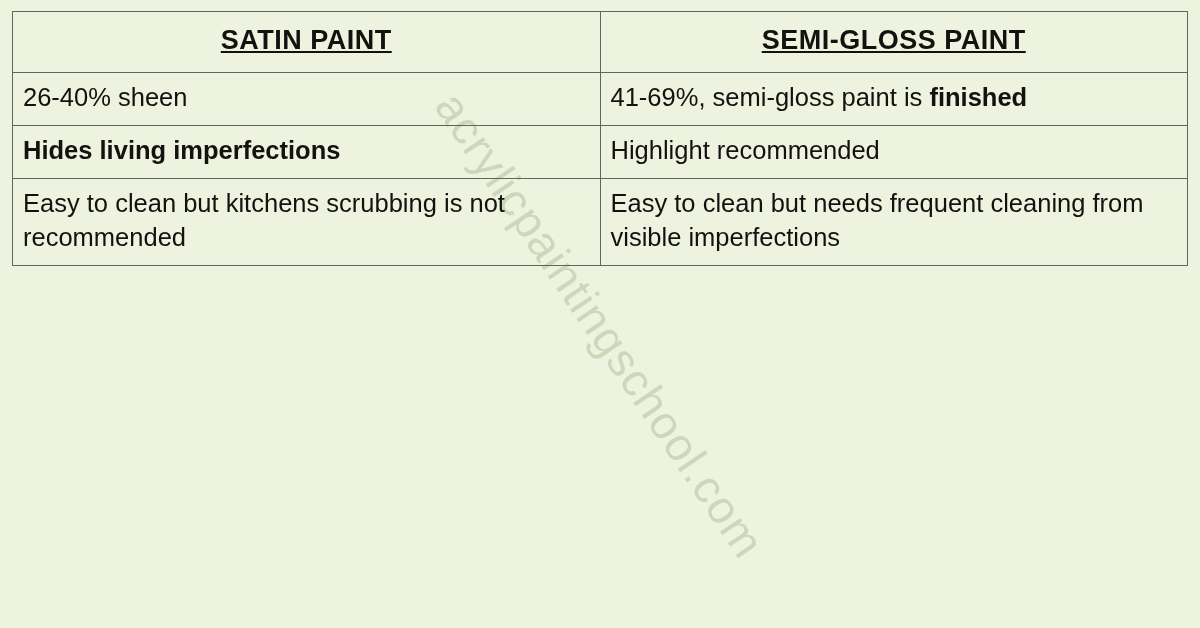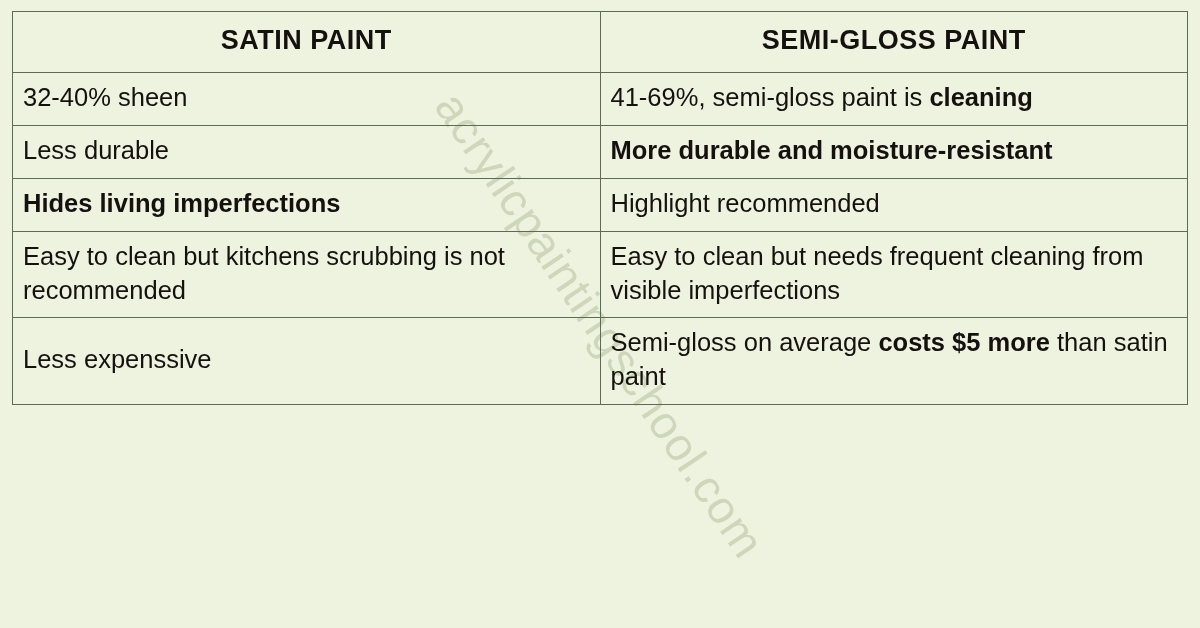--- a/index.html
+++ b/index.html
@@ -65,6 +65,7 @@
     font-weight: bold;
     letter-spacing: 0.5px;
     padding: 11px 10px 13px 10px;
+    text-decoration: underline;
   }
 
   td.cell, th.head {

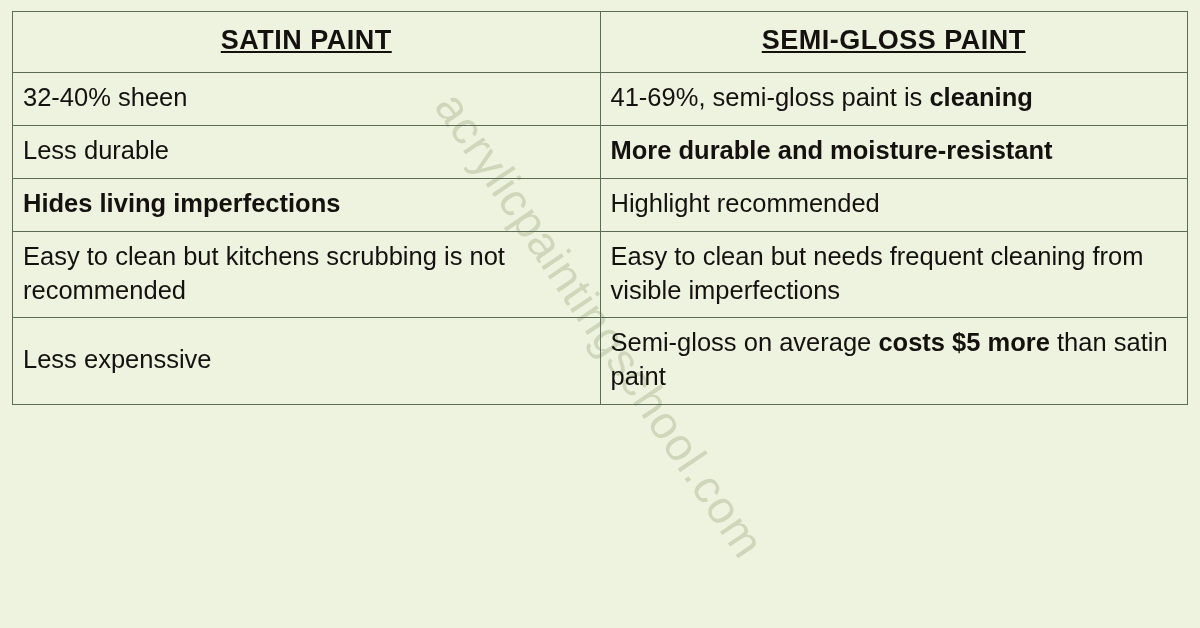--- a/index.html
+++ b/index.html
@@ -92,7 +92,7 @@
     </thead>
     <tbody>
       <tr>
-        <td class="cell">32-40% sheen</td>
+        <td class="cell">26-40% sheen</td>
         <td class="cell">41-69%, semi-gloss paint is <b>cleaning</b></td>
       </tr>
       <tr>

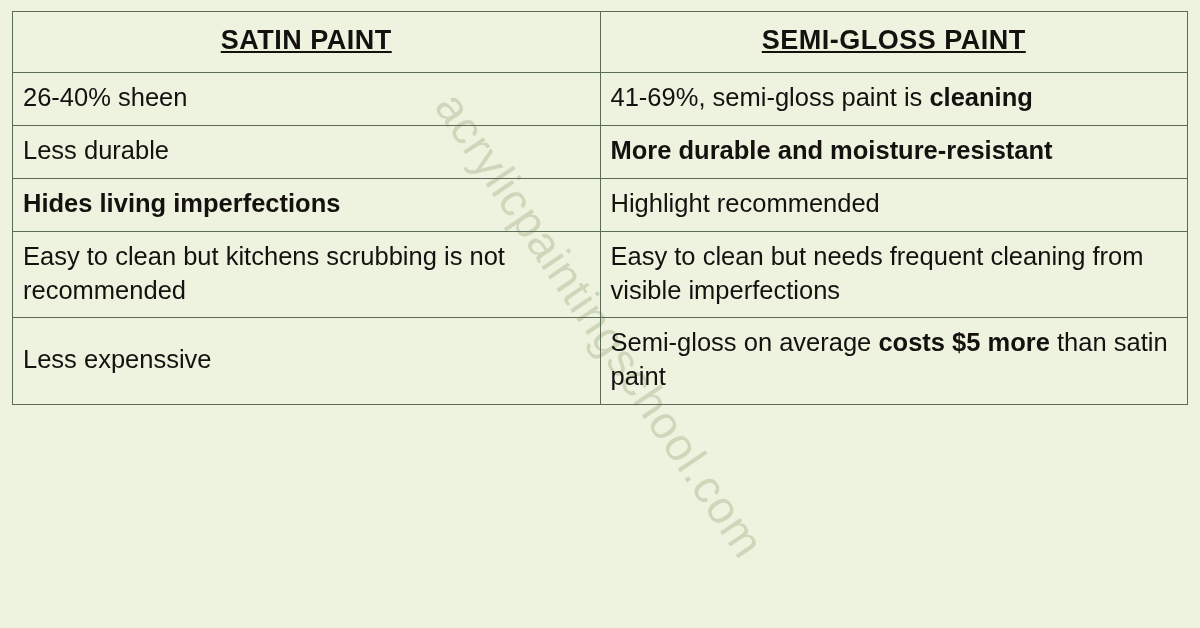--- a/index.html
+++ b/index.html
@@ -93,7 +93,7 @@
     <tbody>
       <tr>
         <td class="cell">26-40% sheen</td>
-        <td class="cell">41-69%, semi-gloss paint is <b>cleaning</b></td>
+        <td class="cell">41-69%, semi-gloss paint is <b>finished</b></td>
       </tr>
       <tr>
         <td class="cell">Less durable</td>

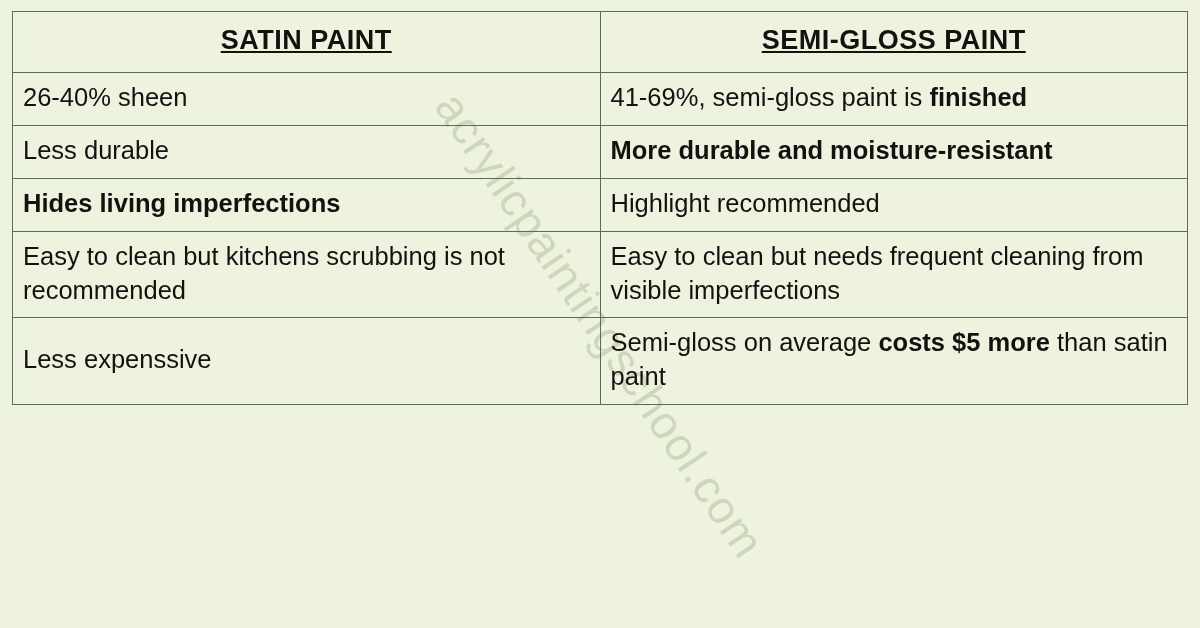--- a/index.html
+++ b/index.html
@@ -96,10 +96,6 @@
         <td class="cell">41-69%, semi-gloss paint is <b>finished</b></td>
       </tr>
       <tr>
-        <td class="cell">Less durable</td>
-        <td class="cell"><b>More durable and moisture-resistant</b></td>
-      </tr>
-      <tr>
         <td class="cell"><b>Hides living imperfections</b></td>
         <td class="cell">Highlight recommended</td>
       </tr>

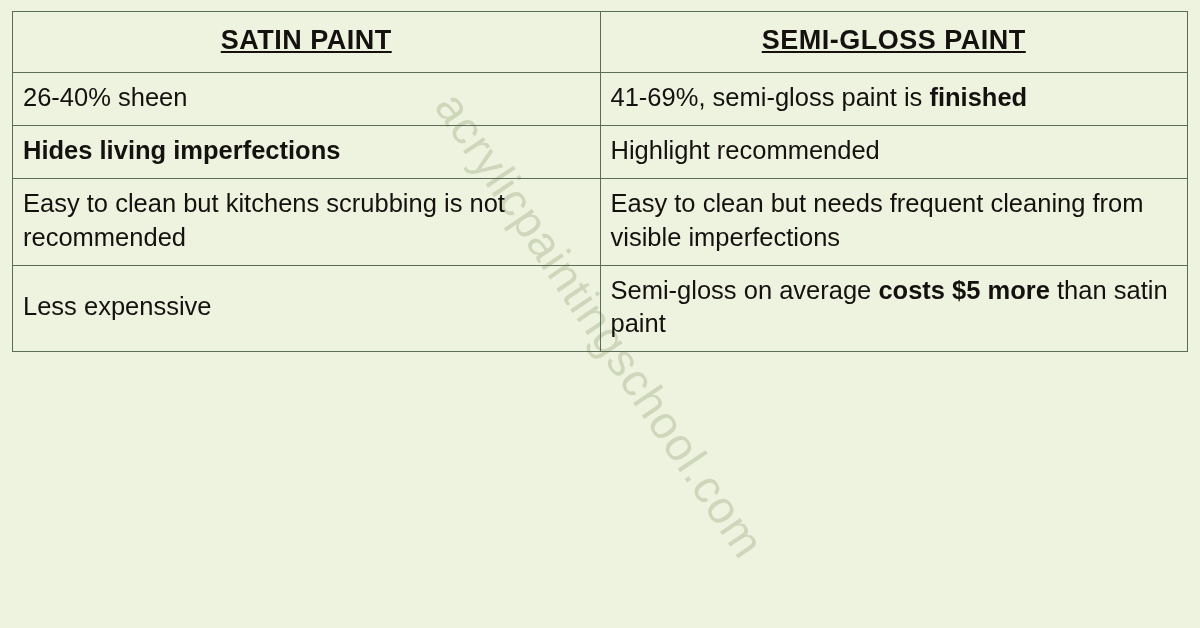--- a/index.html
+++ b/index.html
@@ -103,10 +103,6 @@
         <td class="cell">Easy to clean but kitchens scrubbing is not recommended</td>
         <td class="cell">Easy to clean but needs frequent cleaning from visible imperfections</td>
       </tr>
-      <tr>
-        <td class="cell tall">Less expenssive</td>
-        <td class="cell tall">Semi-gloss on average <b>costs $5 more</b> than satin paint</td>
-      </tr>
     </tbody>
   </table>
 

